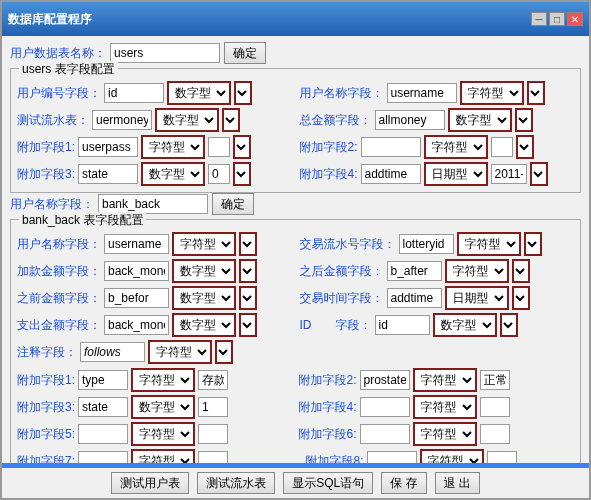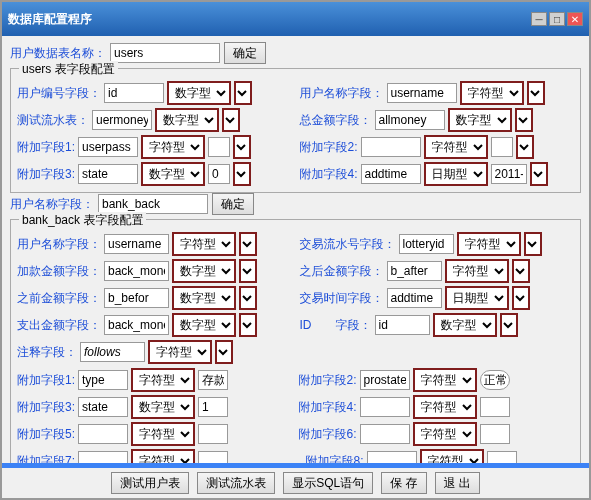--- a/index.html
+++ b/index.html
@@ -338,7 +338,7 @@
             <select>
               <option>字符型</option><option>数字型</option><option>日期型</option>
             </select>
-            <input type="text" style="width: 30px; border-radius: 10px;" value="正常">
+            <input type="text" style="width: 30px;" value="正常">
           </div>
         </div>
 

